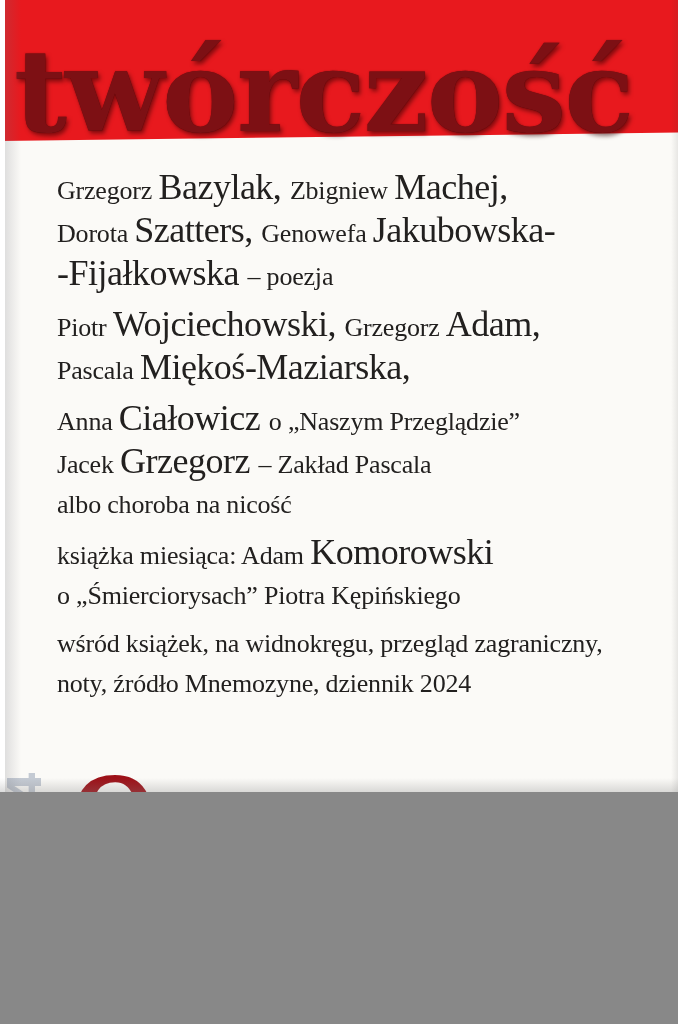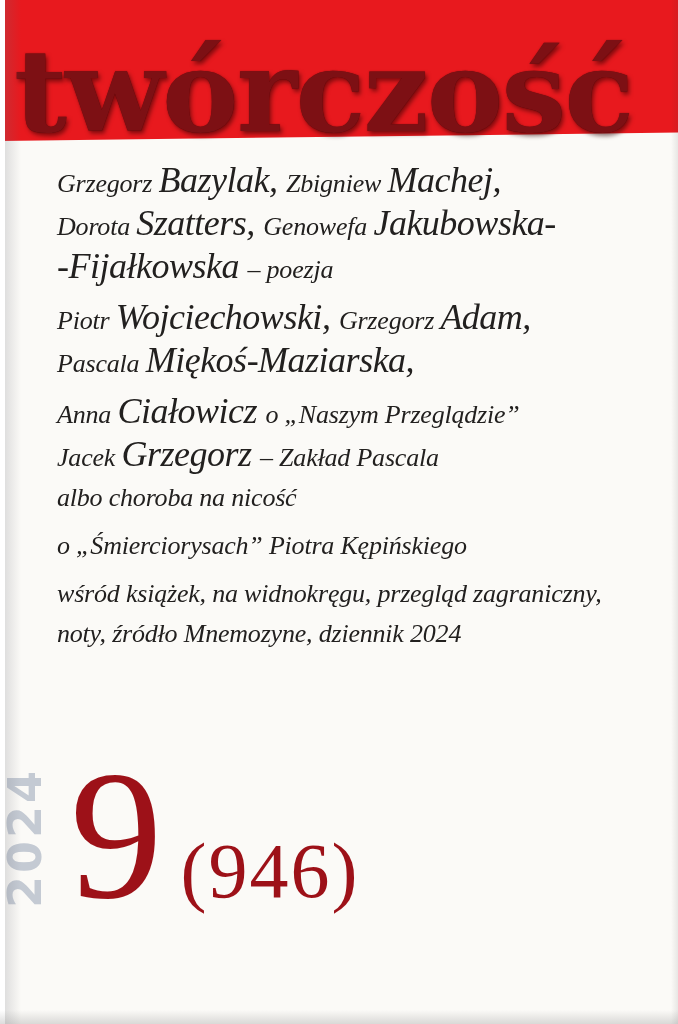--- a/index.html
+++ b/index.html
@@ -6,7 +6,7 @@
   .cover {
     position: relative;
     width: 678px;
-    height: 1024px;
+    height: 792px;
     margin: 0 auto;
     background: var(--background, #fbfaf7);
     overflow: hidden;

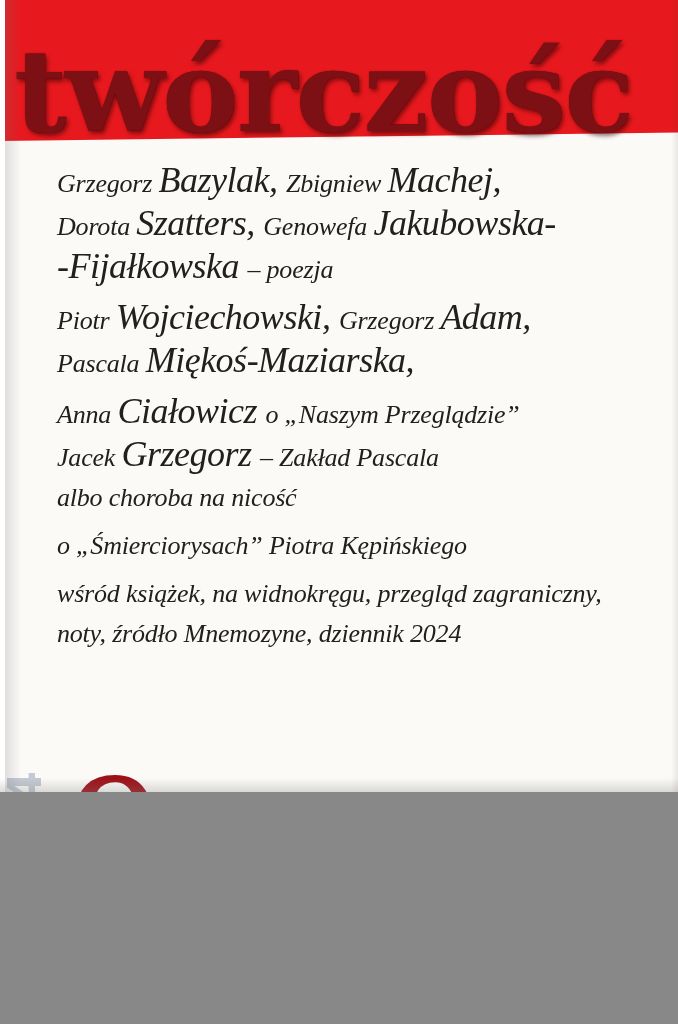--- a/index.html
+++ b/index.html
@@ -42,7 +42,7 @@
     right: 16px;
     color: var(--text, #22201f);
   }
-  .para { margin: 0 0 8px 0; font-style: italic; }
+  .para { margin: 7px 0 8px 0; }
   .line { line-height: 37px; white-space: nowrap; }
   .seg { vertical-align: baseline; }
   .seg.sm { font-size: 26px; letter-spacing: -0.2px; }

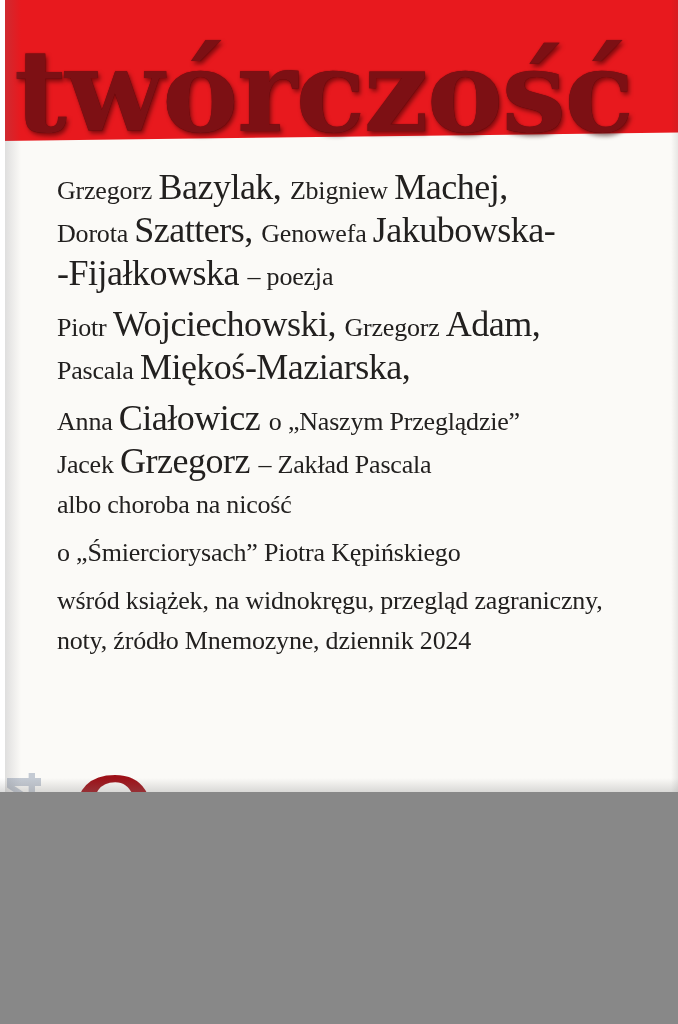--- a/index.html
+++ b/index.html
@@ -125,6 +125,7 @@
         <div class="line"><span class="seg sm">albo choroba na nicość</span></div>
       </div>
       <div class="para">
+        <div class="line"><span class="seg sm">książka miesiąca: Adam </span><span class="seg lg">Komorowski</span></div>
         <div class="line"><span class="seg sm">o „Śmierciorysach” Piotra Kępińskiego</span></div>
       </div>
       <div class="para">

